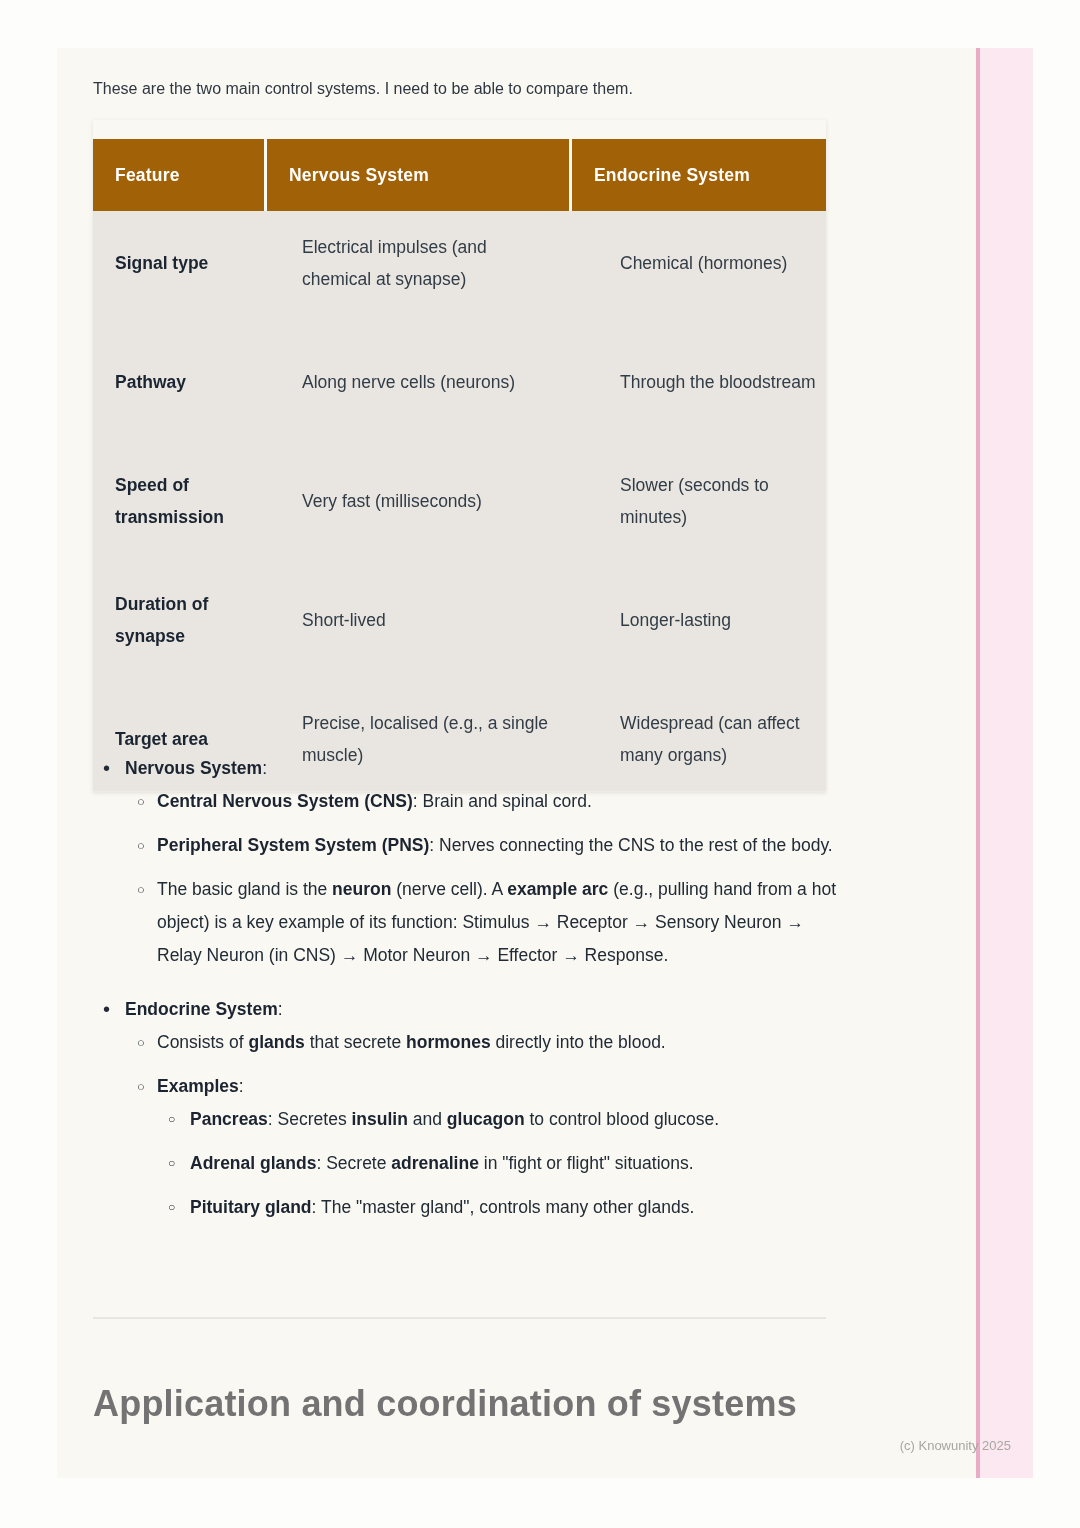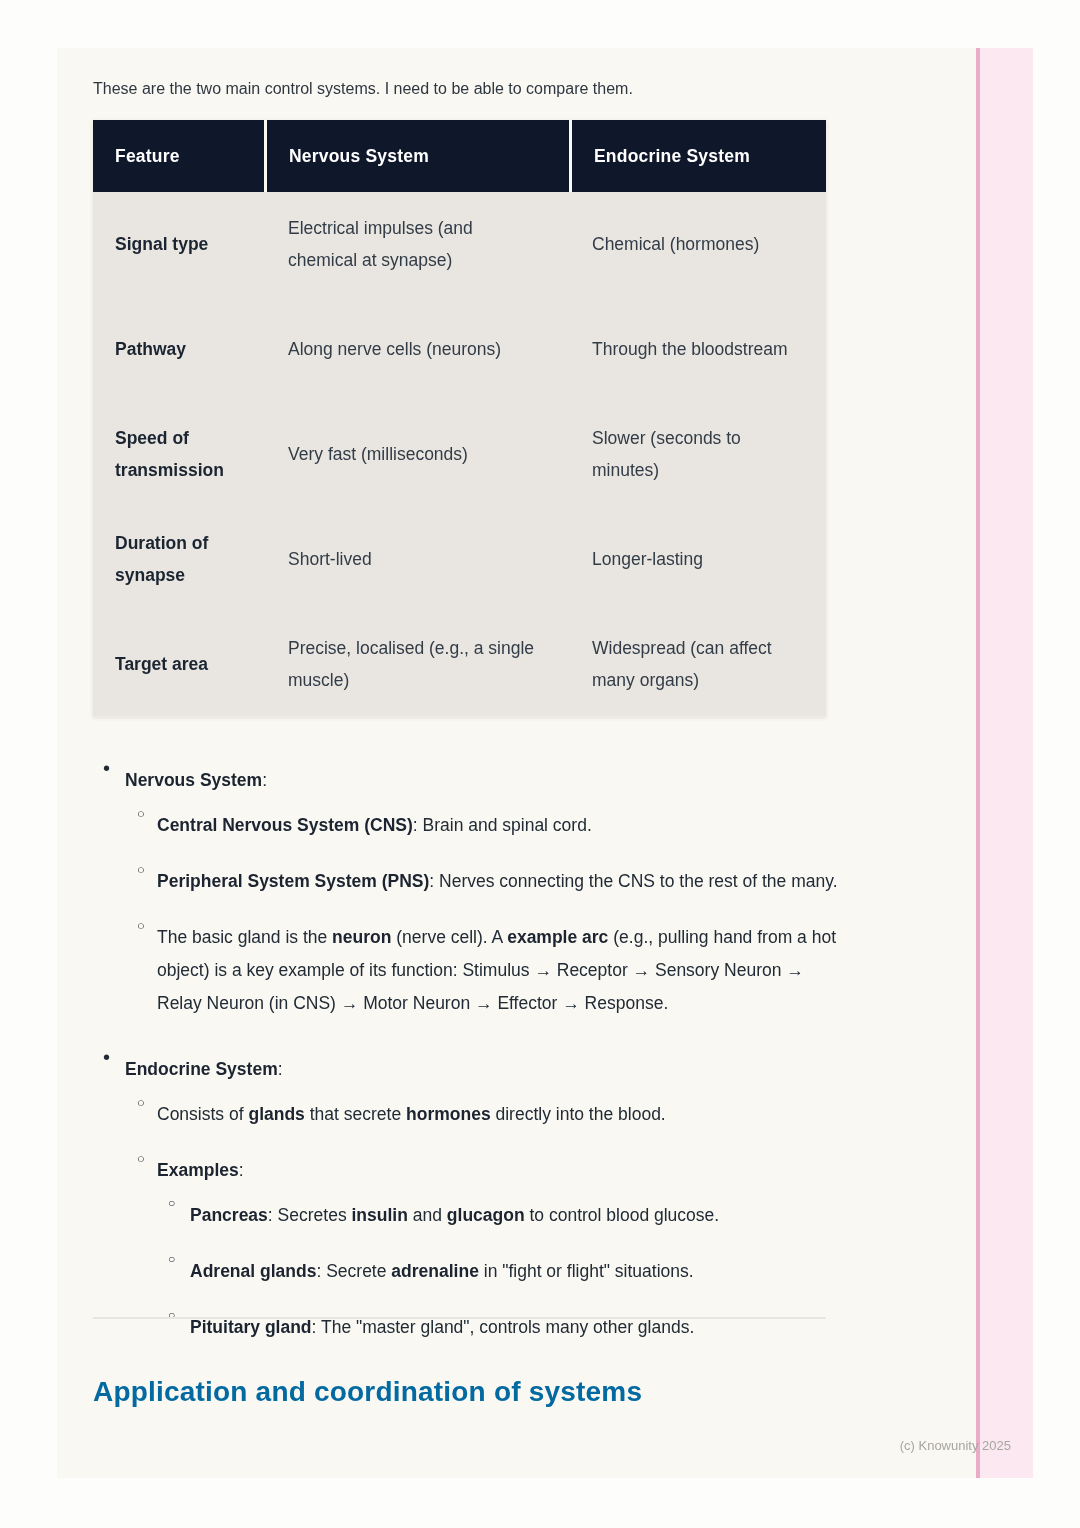--- a/index.html
+++ b/index.html
@@ -32,9 +32,9 @@
     background:#faf8f2;
   }
   .th{
-    background:#0f172a;color:#ffffff;height:72px;
+    background:#a16207;color:#ffffff;height:72px;
     display:flex;align-items:center;padding-left:22px;
-    font-size:17.5px;font-weight:700;letter-spacing:.2px;
+    font-size:17.5px;font-weight:700;letter-spacing:.2px;margin-top:19px;
   }
   .tbody{
     display:grid;grid-template-columns:172px 303px 256px;

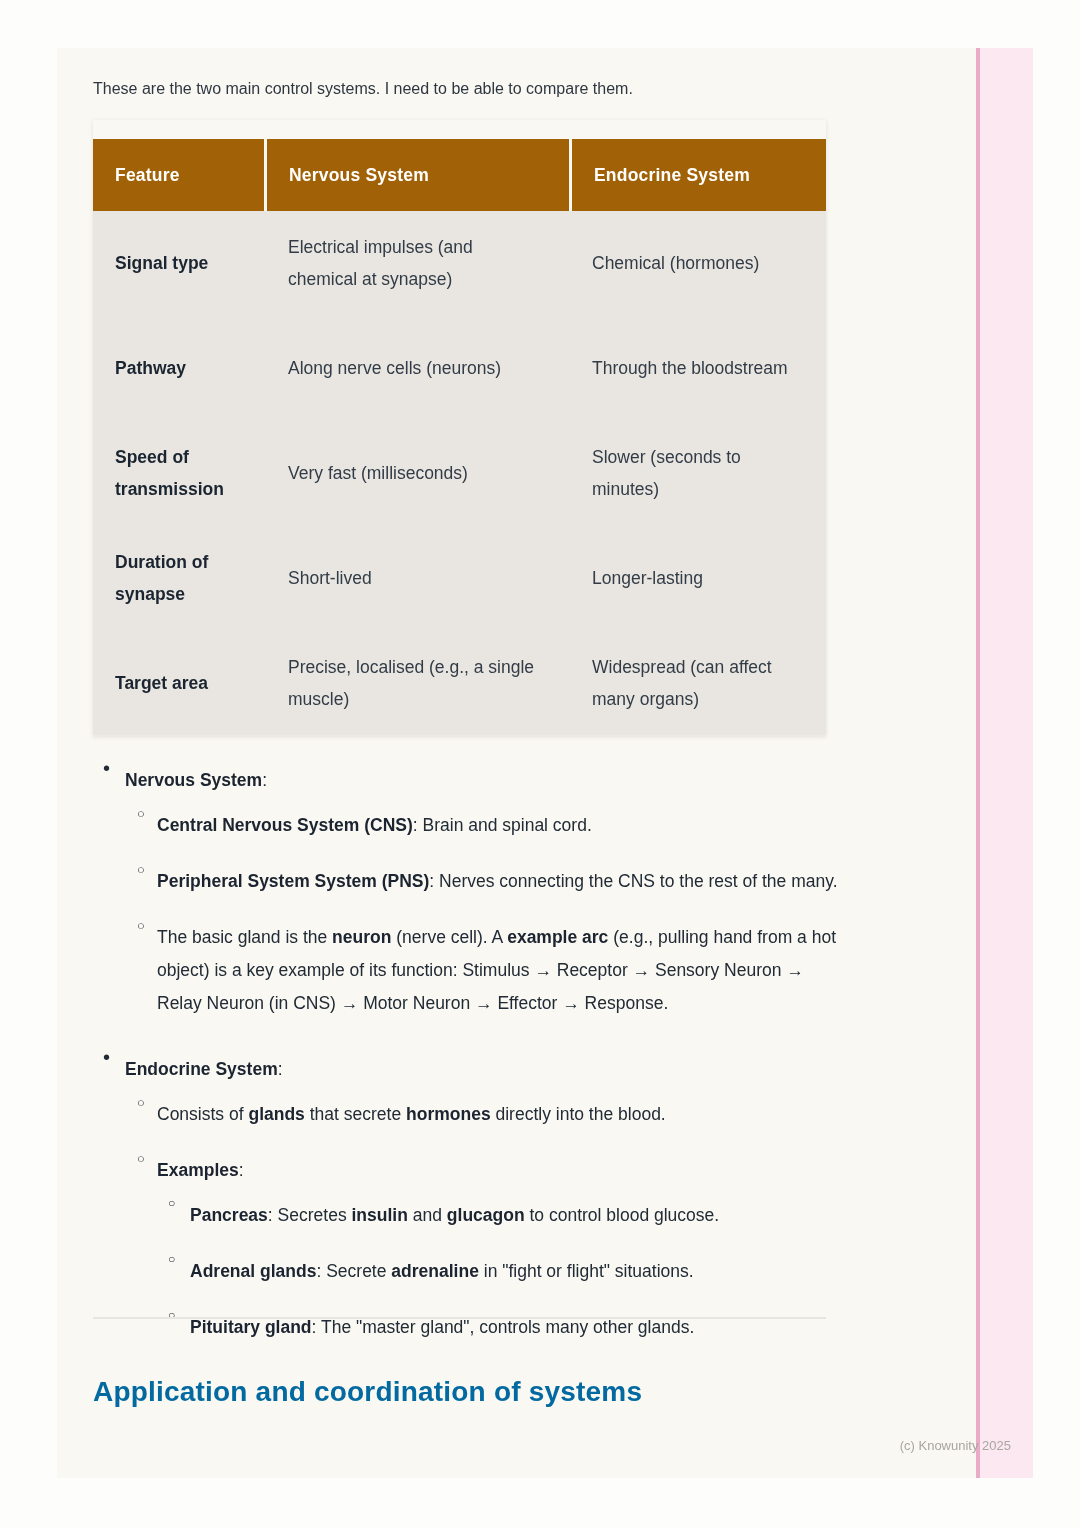--- a/index.html
+++ b/index.html
@@ -38,7 +38,7 @@
   }
   .tbody{
     display:grid;grid-template-columns:172px 303px 256px;
-    gap:1px;background:#e9e6e1;
+    gap:15px;background:#e9e6e1;
     border-bottom:1px solid #ecebe6;
   }
   .td{

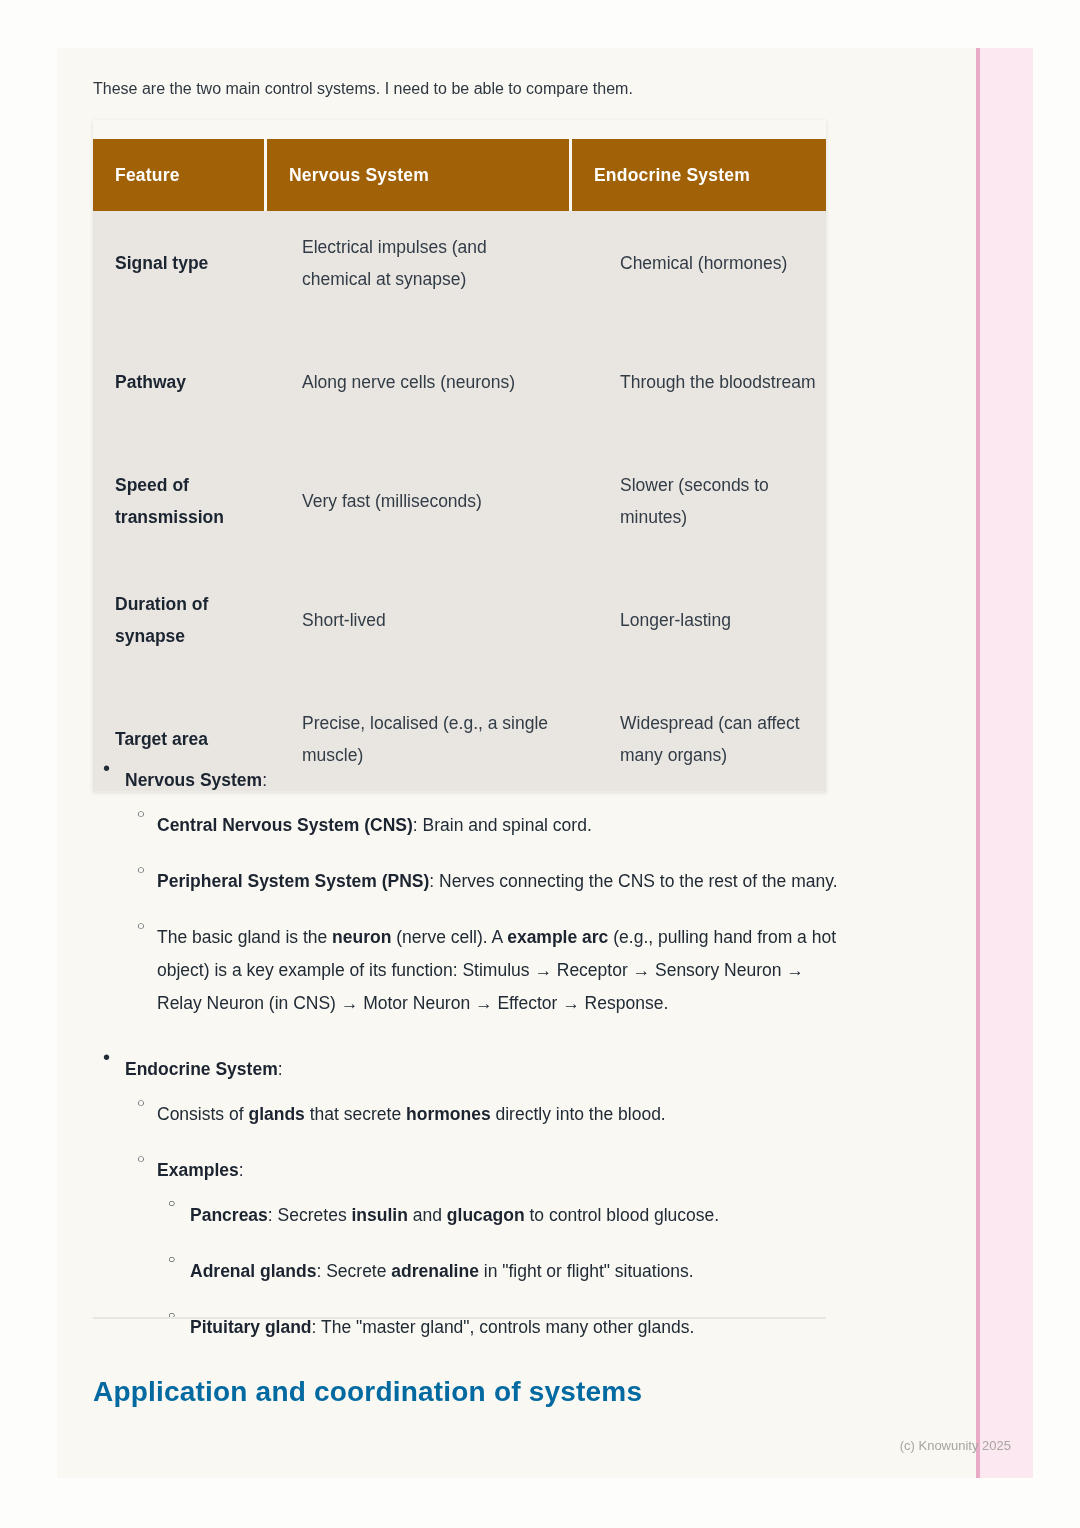--- a/index.html
+++ b/index.html
@@ -54,7 +54,7 @@
   }
   .note-item{display:flex;align-items:flex-start;}
   .note-item .marker{flex:none;color:#212b36;}
-  .note-item .txt{flex:1;margin-top:12px;}
+  .note-item .txt{flex:1;}
   .lvl1{margin-left:10px;}
   .lvl1 .marker{width:22px;font-size:20px;}
   .lvl2{margin-left:44px;}

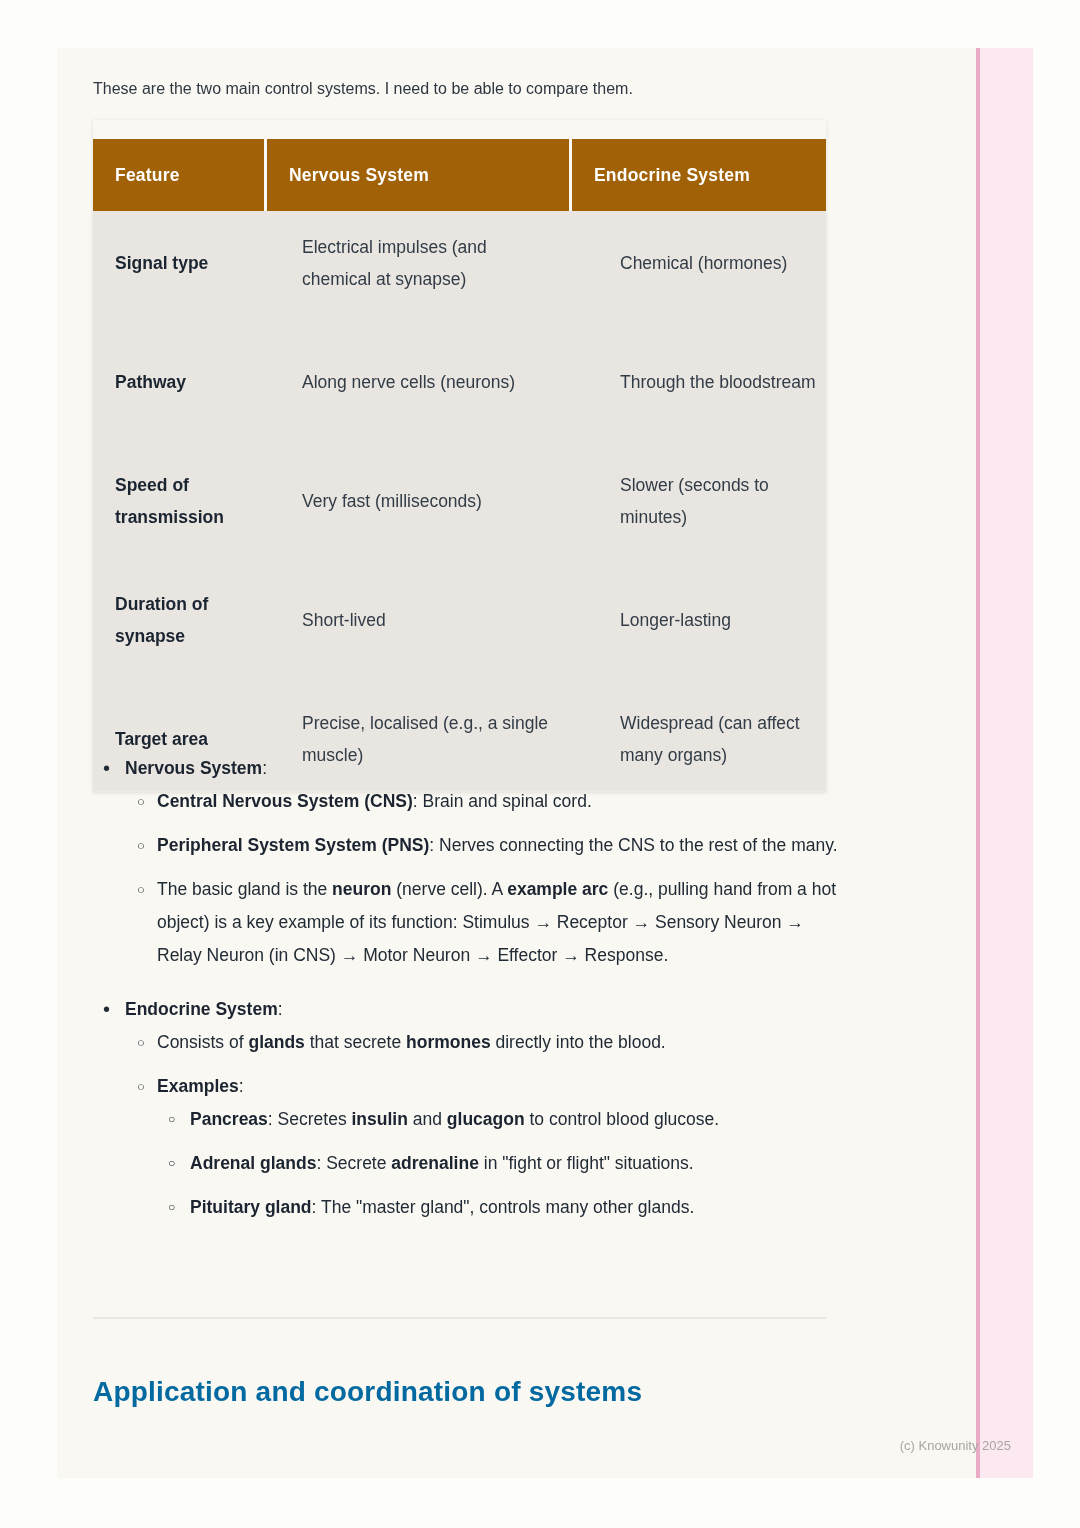--- a/index.html
+++ b/index.html
@@ -149,7 +149,7 @@
       </div>
       <div class="note-item lvl2" style="margin-top: 11px;">
         <span class="marker">○</span>
-        <span class="txt"><b>Peripheral System System (PNS)</b><span>: Nerves connecting the CNS to the rest of the many.</span></span>
+        <span class="txt"><b>Peripheral System System (PNS)</b><span>: Nerves connecting the CNS to the rest of the body.</span></span>
       </div>
       <div class="note-item lvl2" style="margin-top: 11px;">
         <span class="marker">○</span>

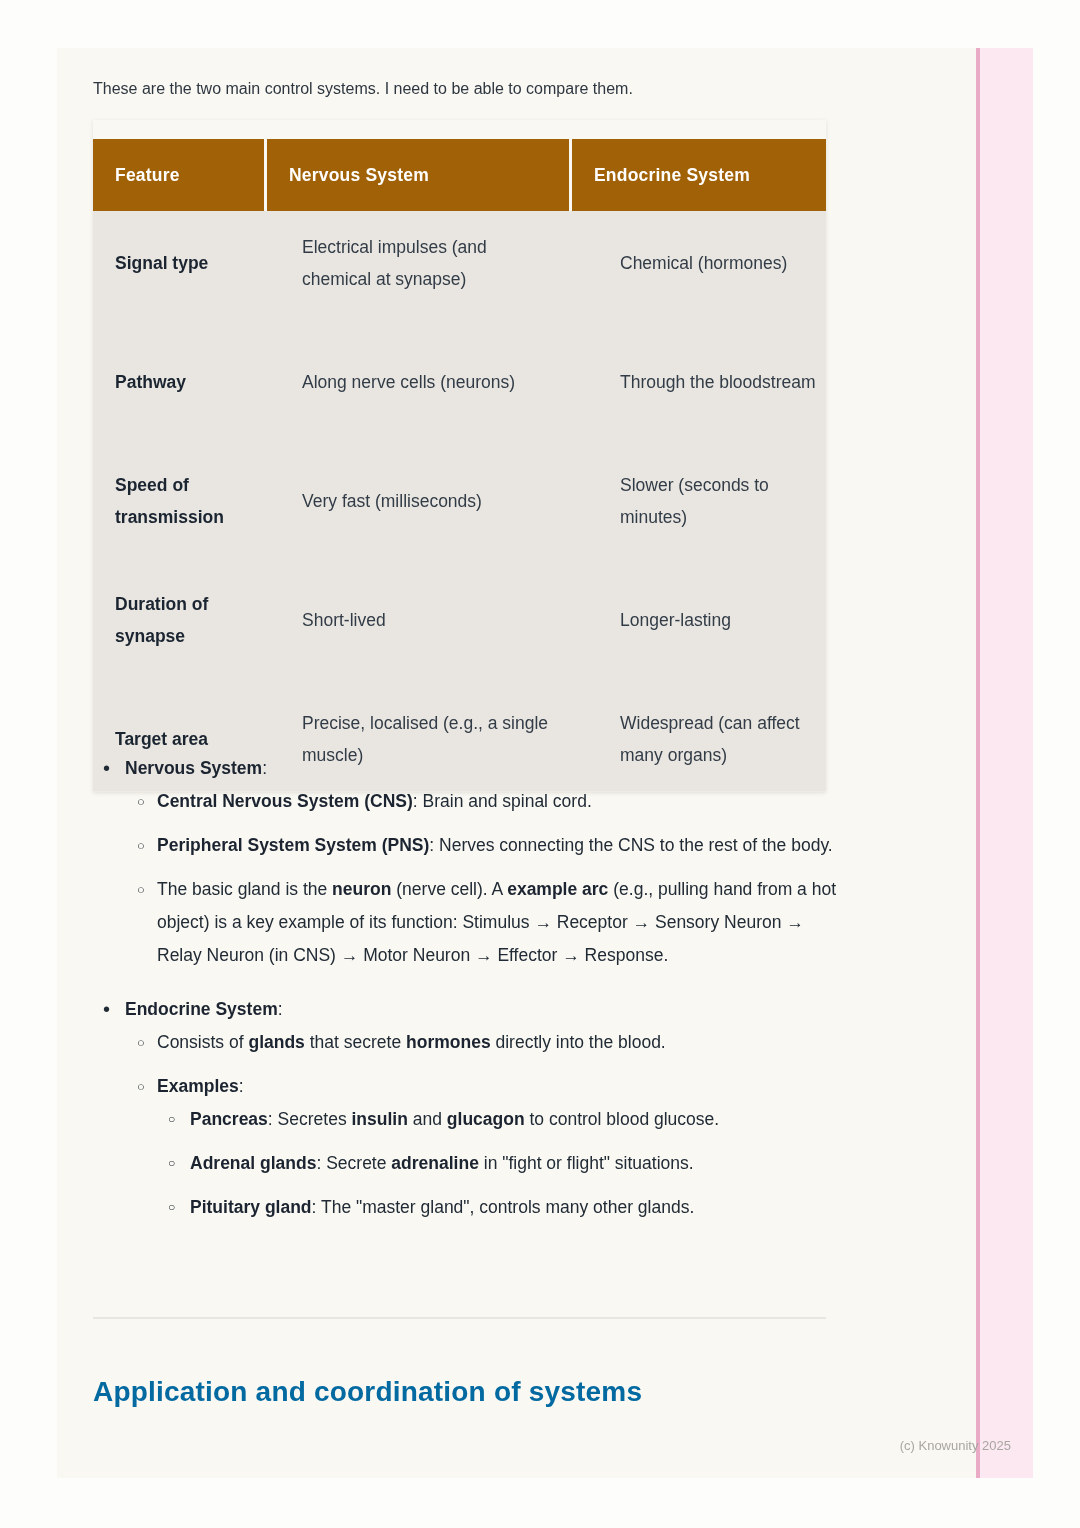--- a/index.html
+++ b/index.html
@@ -69,7 +69,7 @@
   }
   .section-heading{
     position:absolute;left:36px;top:1305px;width:800px;
-    font-size:28px;font-weight:700;color:#0369a1;letter-spacing:.2px;
+    font-size:36px;font-weight:700;color:#737373;letter-spacing:.2px;
   }
   .copyright{
     position:absolute;right:22px;top:1390px;z-index:2;

